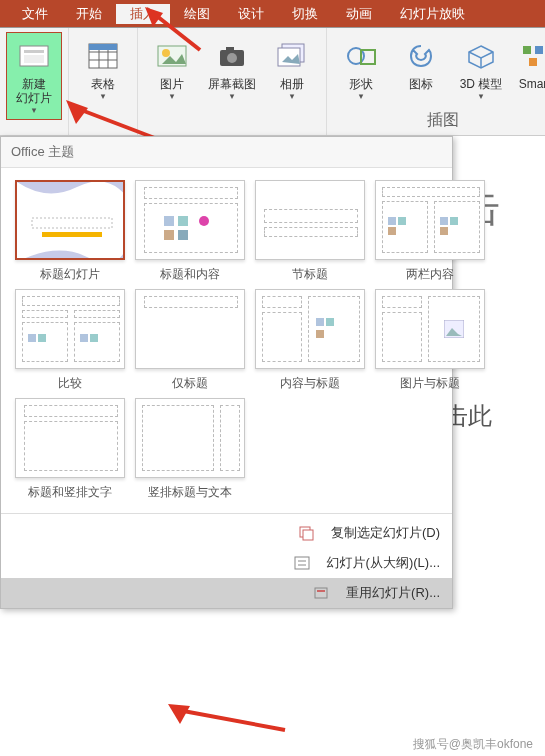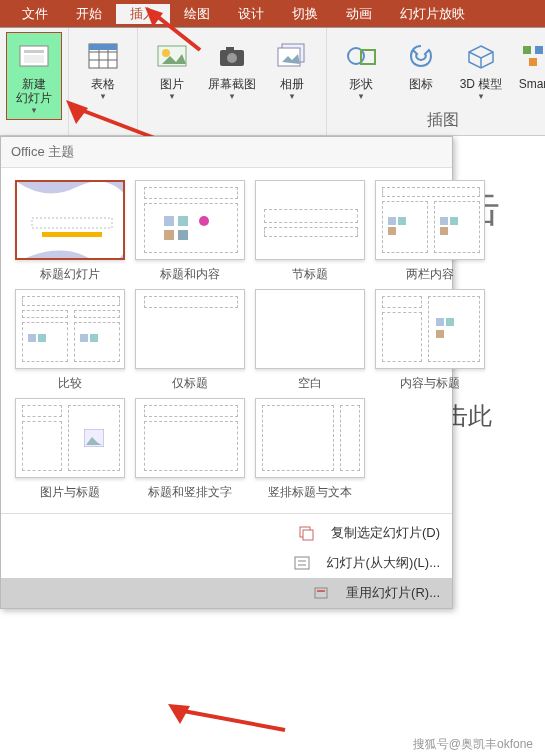--- a/index.html
+++ b/index.html
@@ -257,10 +257,6 @@
       <div class="layout-label">仅标题</div>
     </div>
 
-    <div class="layout-item">
-      <div class="layout-thumb"></div>
-      <div class="layout-label">空白</div>
-    </div>
     <div class="layout-item">
       <div class="layout-thumb">
         <div class="thumb-dashed" style="left:6px;top:6px;width:40px;height:12px"></div>

